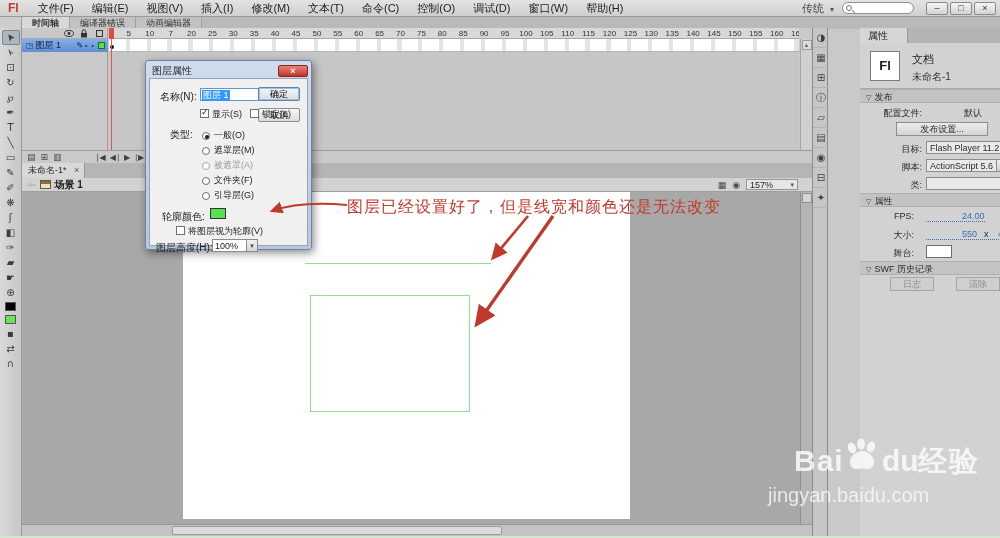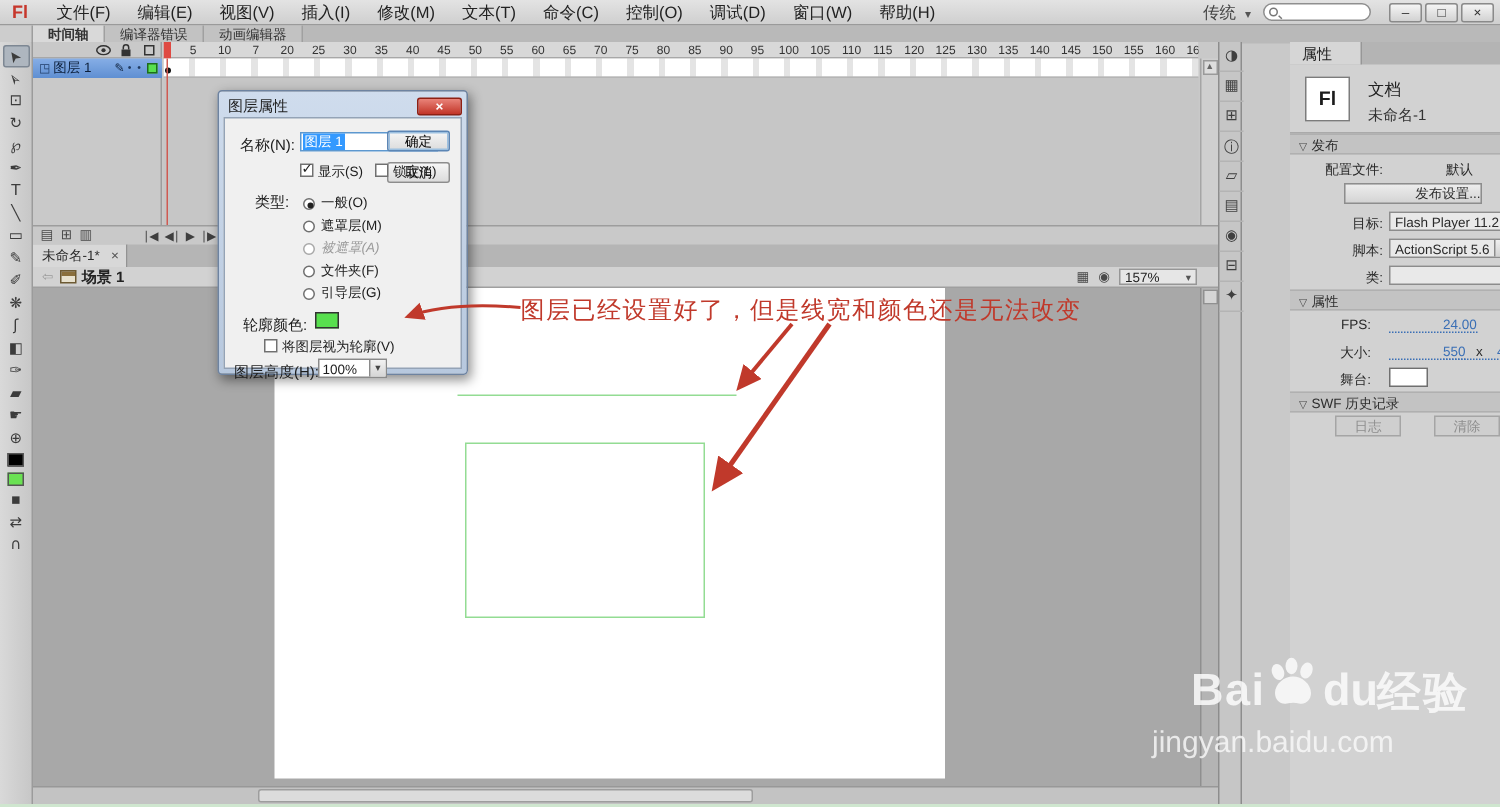--- a/index.html
+++ b/index.html
@@ -159,7 +159,7 @@
   .picon { position:absolute; right:6px; top:3px; font-size:10px; color:#3b3b3b; font-family:"DejaVu Sans",sans-serif; }
   .bluev { color:#3a6fb5; border-bottom:1px dotted #3a6fb5; }
   #pub-settings-btn { position:absolute; left:36px; top:1px; width:92px; height:14px; background:linear-gradient(#ededed,#d4d4d4);
-    border:1px solid #8d8d8d; font-size:9px; text-align:right; line-height:12px; color:#2c2c2c; }
+    border:1px solid #8d8d8d; font-size:9px; text-align:center; line-height:12px; color:#2c2c2c; }
   #class-field { left:66px; width:88px; }
   #stage-swatch { position:absolute; left:66px; top:2px; width:26px; height:13px; background:#fff; border:1px solid #6f6f6f; }
   .gbtn { position:absolute; top:2px; width:44px; height:14px; background:#cfcfcf; border:1px solid #a5a5a5; font-size:9px; color:#8e8e8e; text-align:center; line-height:12px; }

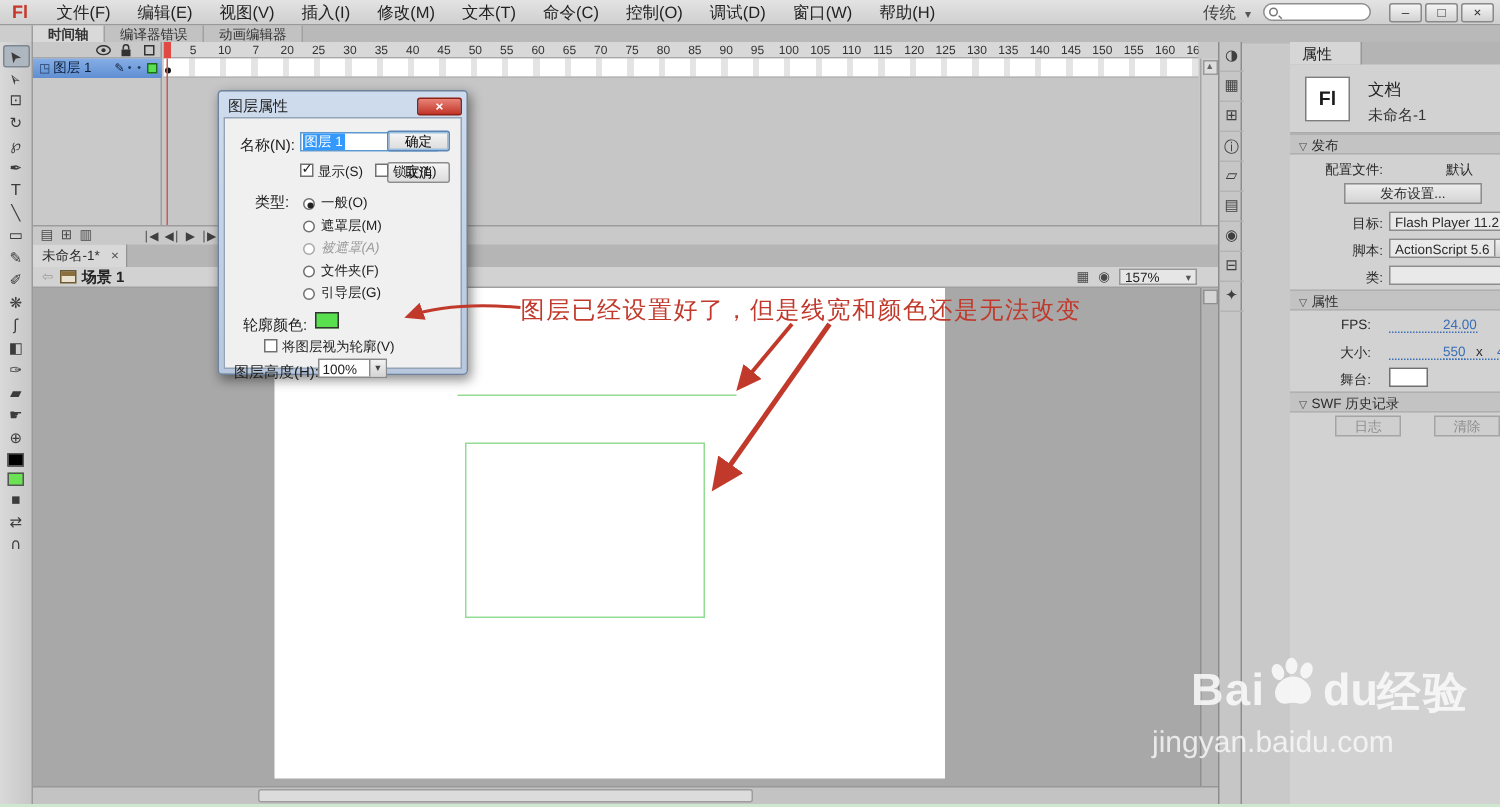--- a/index.html
+++ b/index.html
@@ -123,7 +123,7 @@
   .radio-row { height:15px; display:flex; align-items:center; font-size:9px; }
   .radio { width:8px; height:8px; border:1px solid #6f6f6f; border-radius:50%; background:#fff; margin-right:4px; position:relative; }
   .radio.sel::after { content:""; position:absolute; left:2px; top:2px; width:4px; height:4px; border-radius:50%; background:#222; }
-  .radio-row.disabled { color:#9b9b9b;font-style:italic; }
+  .radio-row.disabled { color:#9b9b9b; }
   .radio-row.disabled .radio { border-color:#a8a8a8; }
   #dlg-outline-label { position:absolute; left:12px; top:131px; }
   #dlg-outline-swatch { position:absolute; left:60px; top:129px; width:16px; height:11px; background:#58e04e; border:1px solid #333; }

